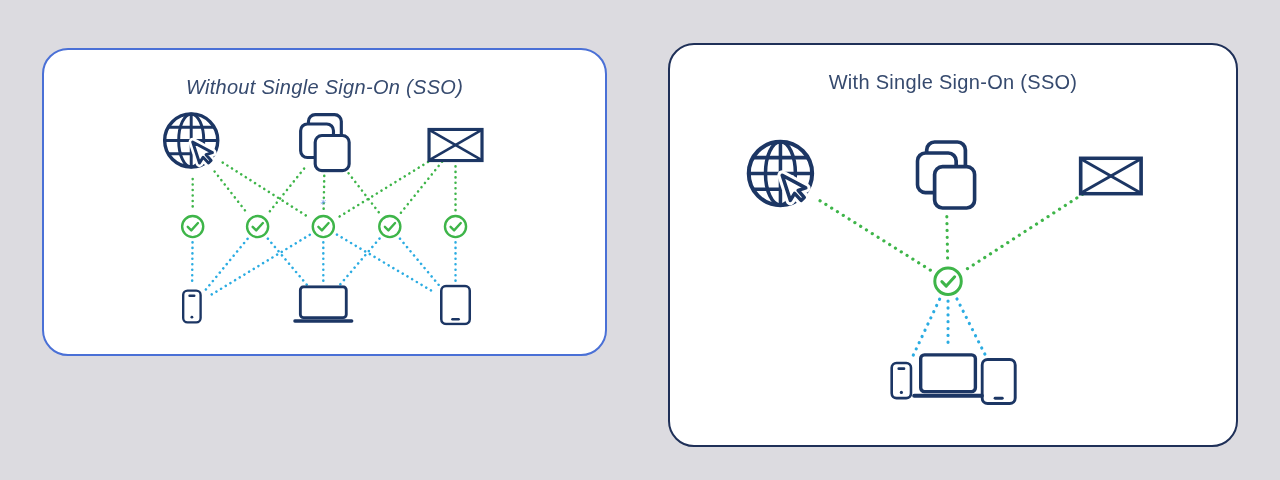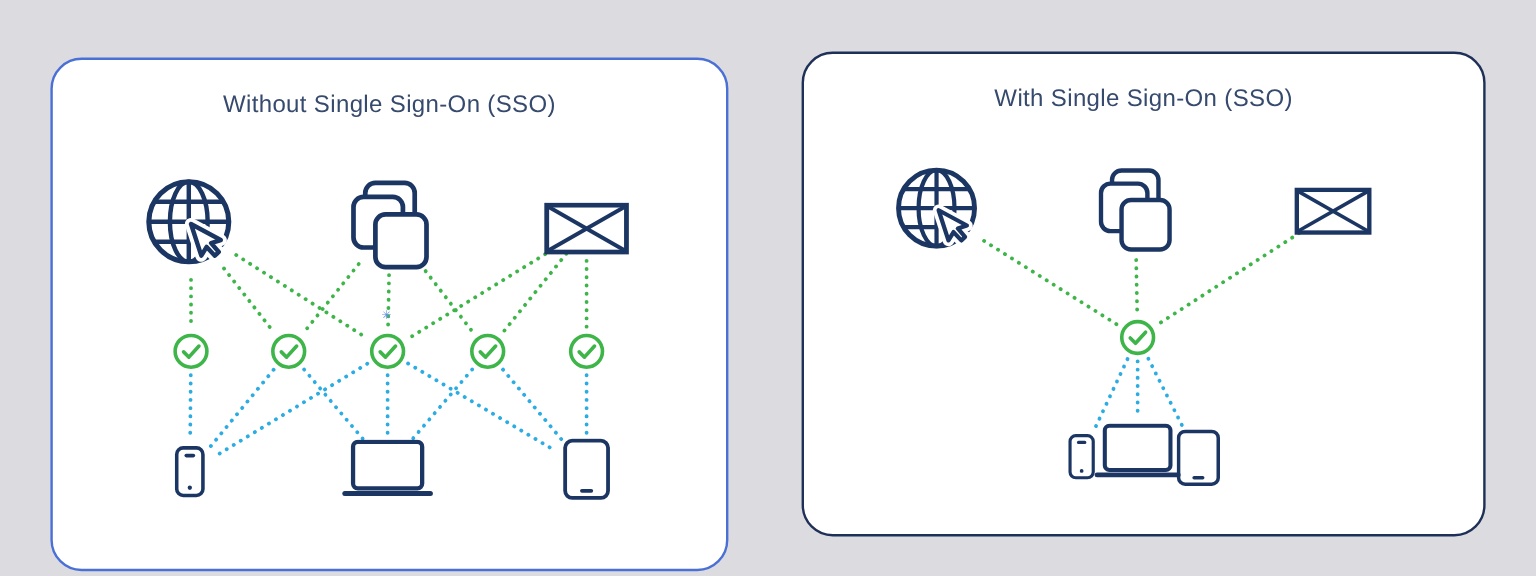--- a/index.html
+++ b/index.html
@@ -84,7 +84,7 @@
   </defs>
 </svg>
 
-<div class="panel" style="left: 42px; top: 48px; width: 565px; height: 428px; border-color: rgb(74, 112, 214);">
+<div class="panel" style="left: 42px; top: 48px; width: 565px; height: 308px; border-color: rgb(74, 112, 214); font-style: italic;">
   <div class="panel-title">Without Single Sign-On (SSO)</div>
   <svg class="diagram" viewBox="0 0 565 384">
       <line x1="116" y1="163" x2="116" y2="203" stroke="#3eb549" stroke-width="3.2" stroke-linecap="round" stroke-dasharray="0.1 6.8" fill="none"></line>

